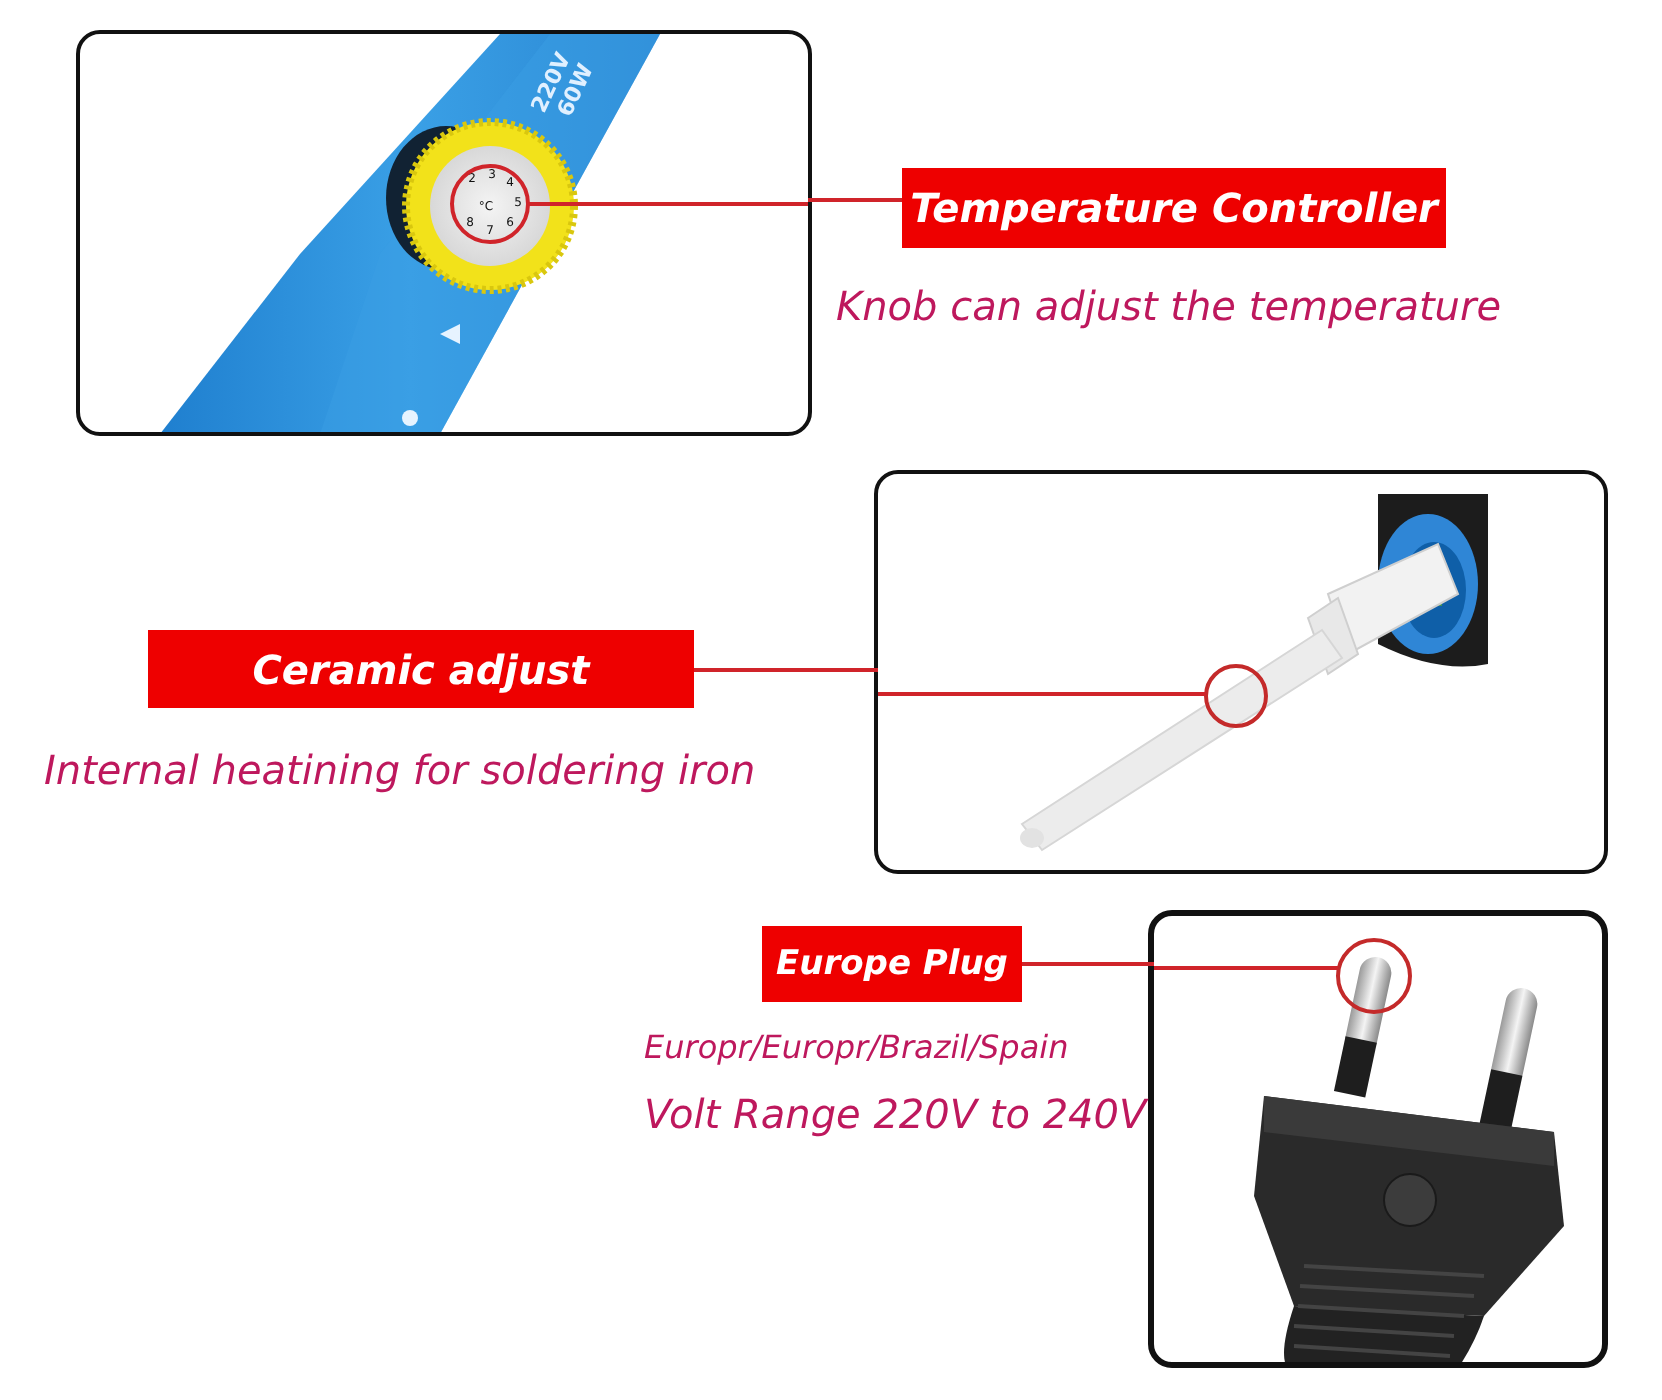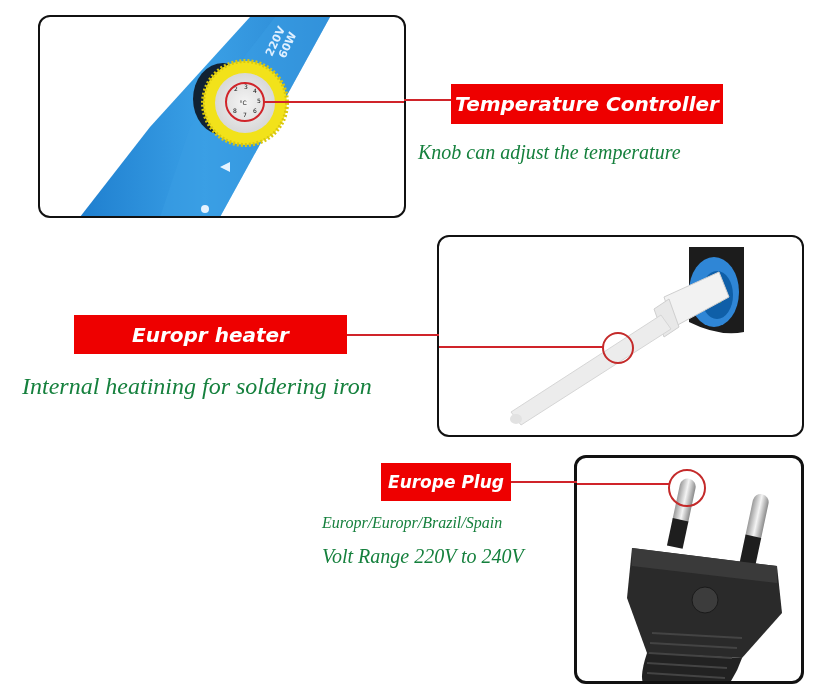--- a/index.html
+++ b/index.html
@@ -37,10 +37,9 @@
   }
   .caption {
     position: absolute;
-    color: #15803d;
+    color: #be185d;
     font-style: italic;
     white-space: nowrap;
-    font-family: Liberation Serif, serif;
   }
   .leader {
     position: absolute;

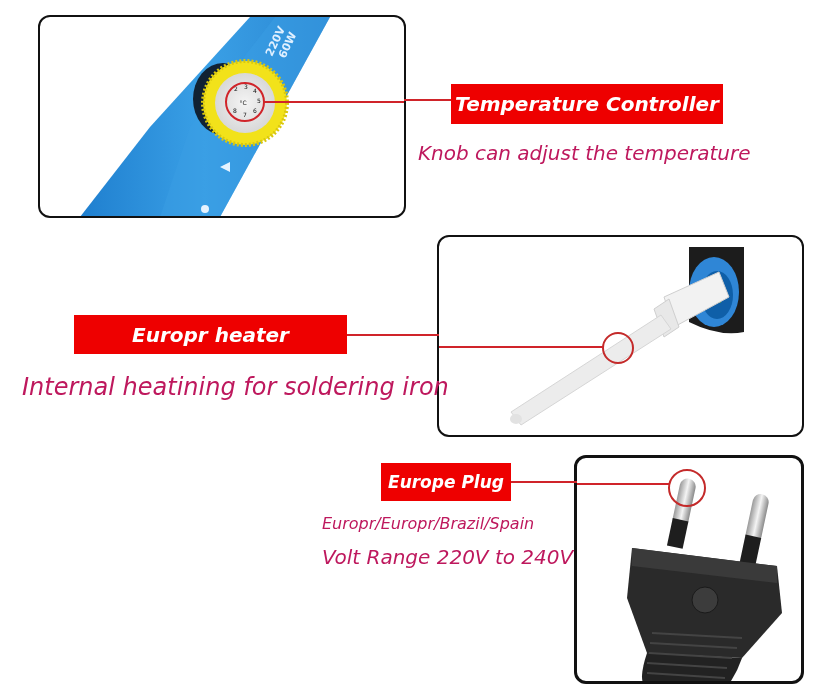--- a/index.html
+++ b/index.html
@@ -122,7 +122,7 @@
 </div>
 <div class="leader" style="left:347px; top:334px; width:92px;"></div>
 <div class="red-label" style="left:74px; top:315px; width:273px; height:39px; font-size:20px;">
-  <span>Europr heater</span>
+  <span>Ceramic adjust</span>
 </div>
 <div class="caption" style="left:22px; top:373px; font-size:24px;">Internal heatining for soldering iron</div>
 

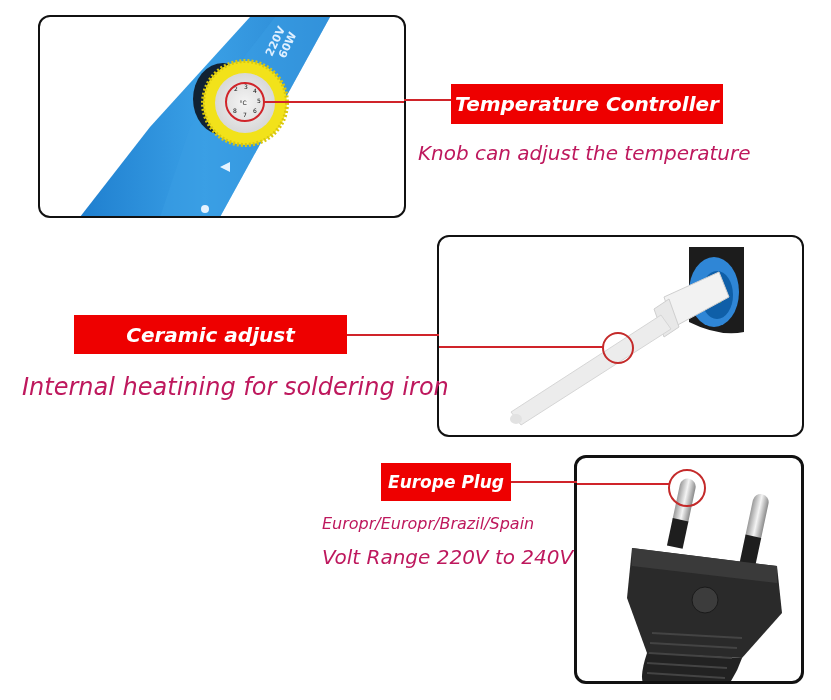--- a/index.html
+++ b/index.html
@@ -124,7 +124,7 @@
 <div class="red-label" style="left:74px; top:315px; width:273px; height:39px; font-size:20px;">
   <span>Ceramic adjust</span>
 </div>
-<div class="caption" style="left:22px; top:373px; font-size:24px;">Internal heatining for soldering iron</div>
+<div class="caption" style="left:22px; top:373px; font-size:20px;">Internal heatining for soldering iron</div>
 
 <div class="panel" style="left:574px; top:455px; width:230px; height:229px; border-width:3px;">
   <svg width="230" height="229" viewBox="0 0 230 229">

